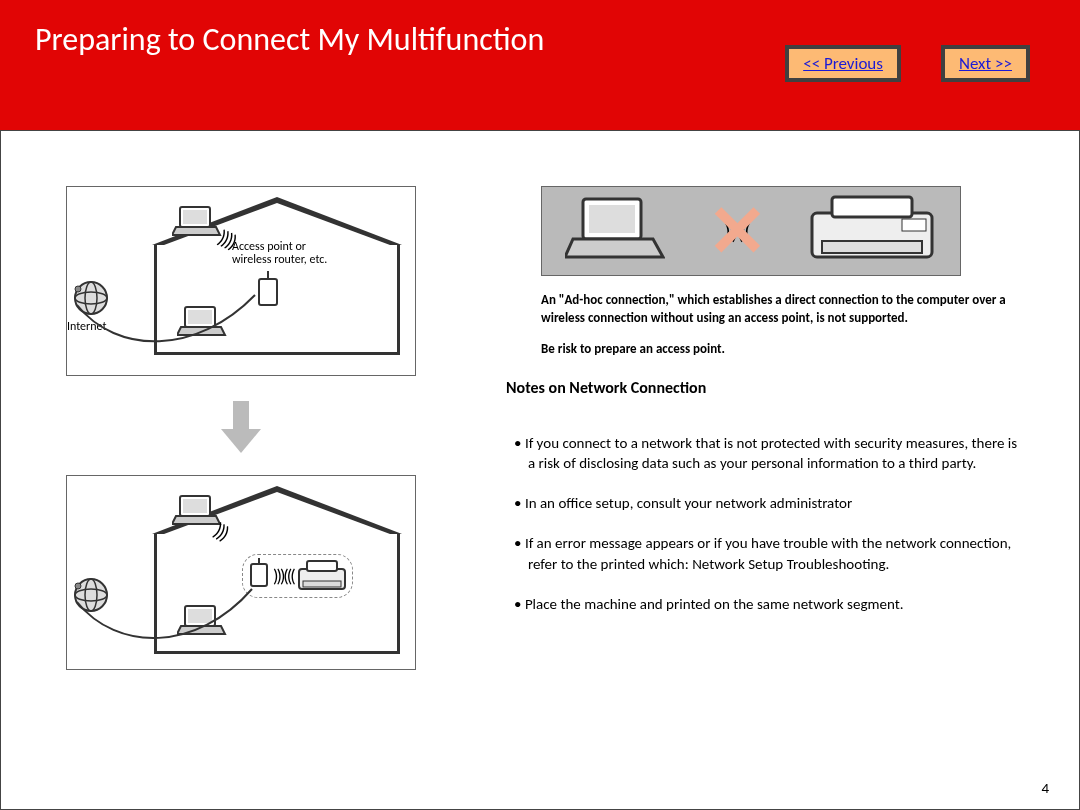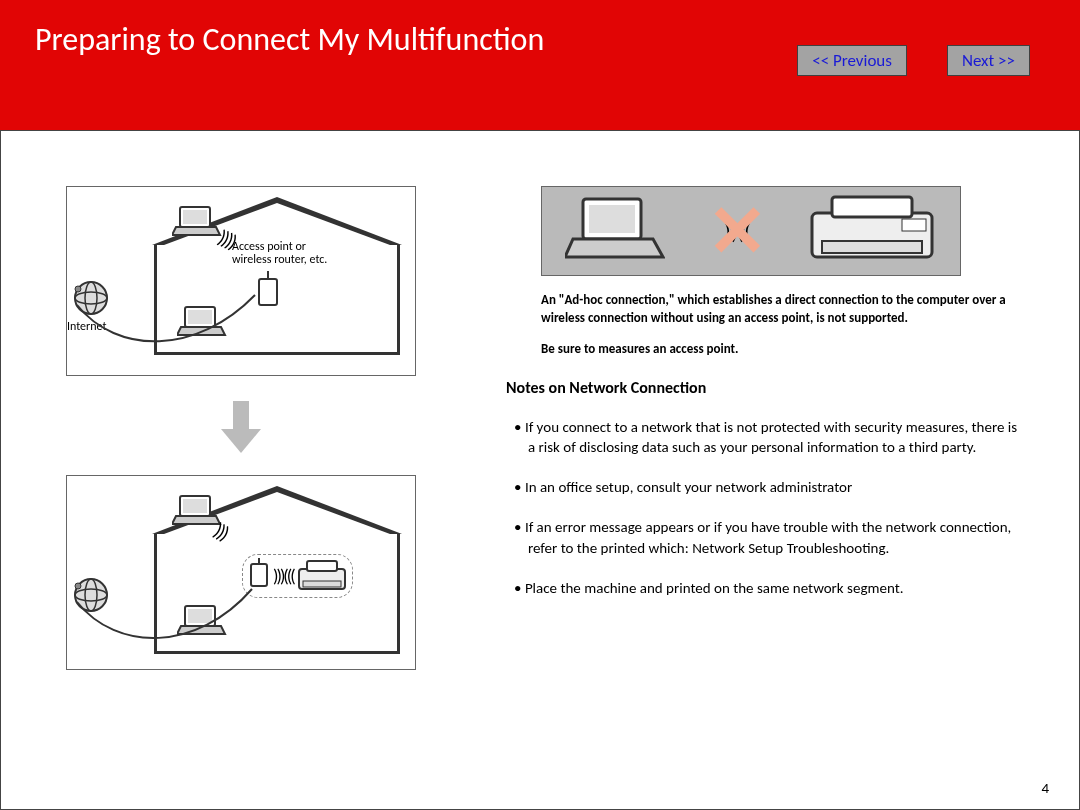--- a/index.html
+++ b/index.html
@@ -32,9 +32,10 @@
     margin-right:10px;
   }
   .nav-btn {
-    background:#a3a3a3;
+    background:#fdba74;
     color:#1a1ad6;
-    border:1px solid #404040;
+    text-decoration:underline;
+    border:4px solid #404040;
     padding:4px 14px;
     font-size:17px;
     cursor:pointer;

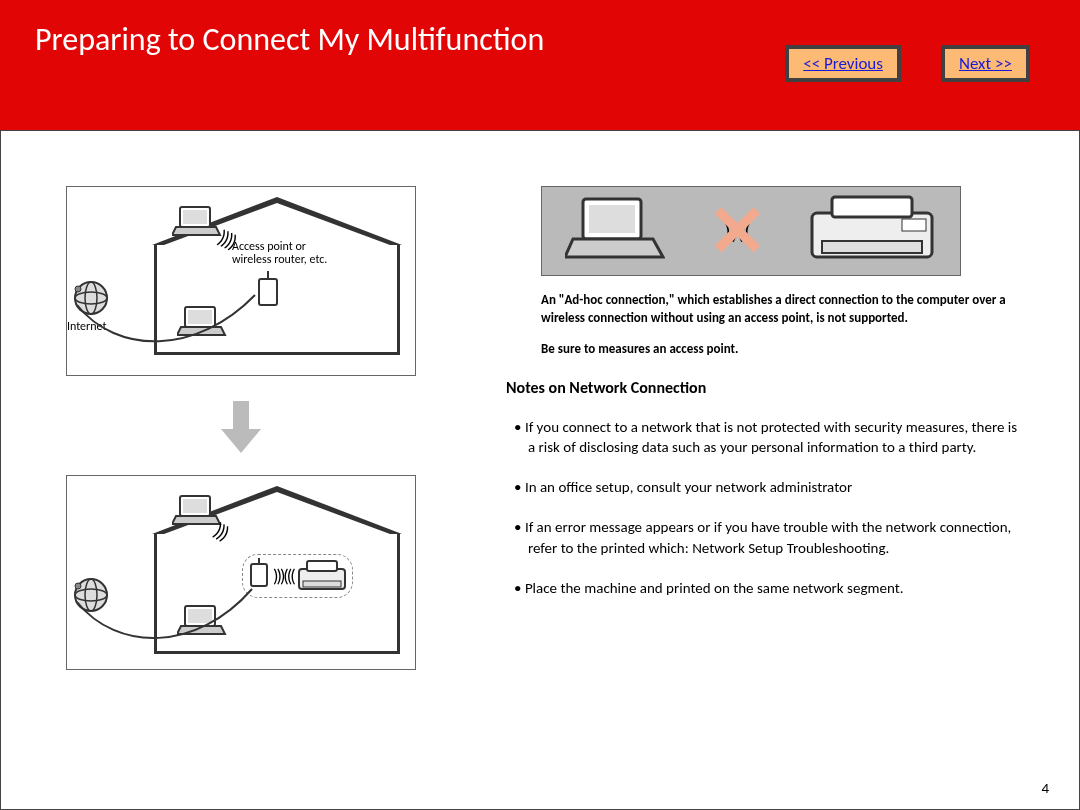--- a/index.html
+++ b/index.html
@@ -287,7 +287,7 @@
 
     <div class="bold-note">
       <p>An "Ad-hoc connection," which establishes a direct connection to the computer over a wireless connection without using an access point, is not supported.</p>
-      <p>Be sure to measures an access point.</p>
+      <p>Be risk to prepare an access point.</p>
     </div>
 
     <div class="section-heading">Notes on Network Connection</div>

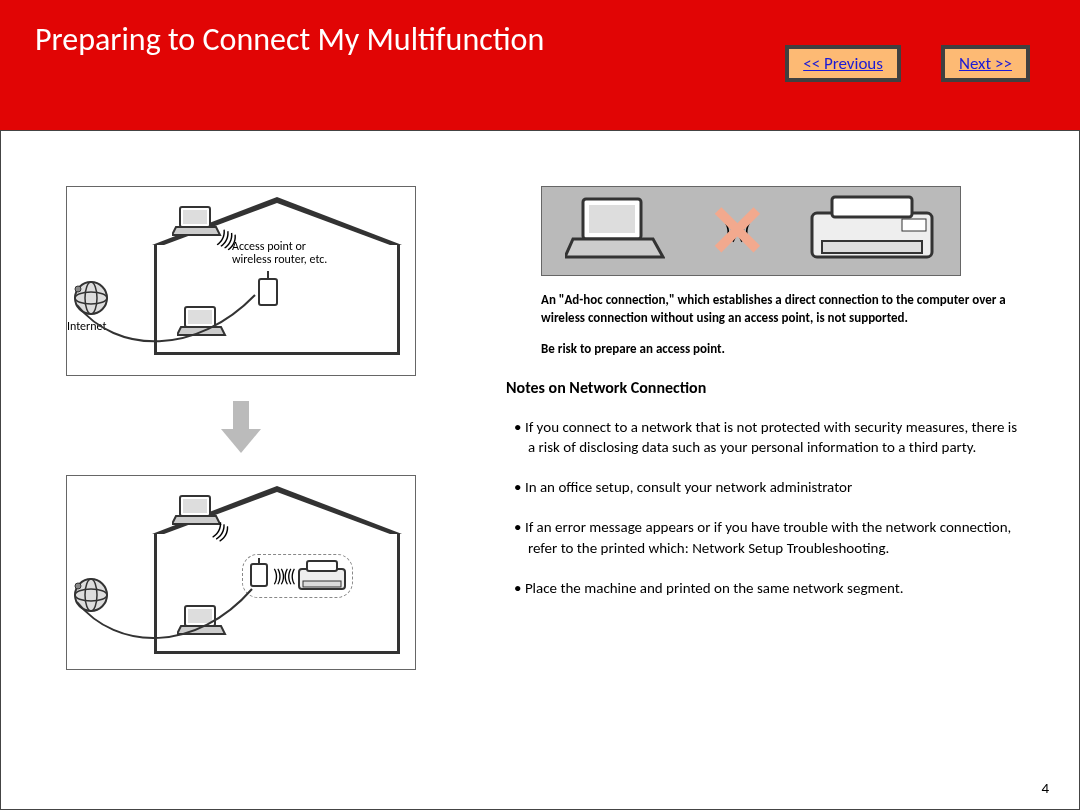--- a/index.html
+++ b/index.html
@@ -113,7 +113,7 @@
   .section-heading {
     font-size:16px;
     font-weight:bold;
-    margin-bottom:20px;
+    margin-bottom:36px;
   }
   .notes-list {
     list-style:none;

